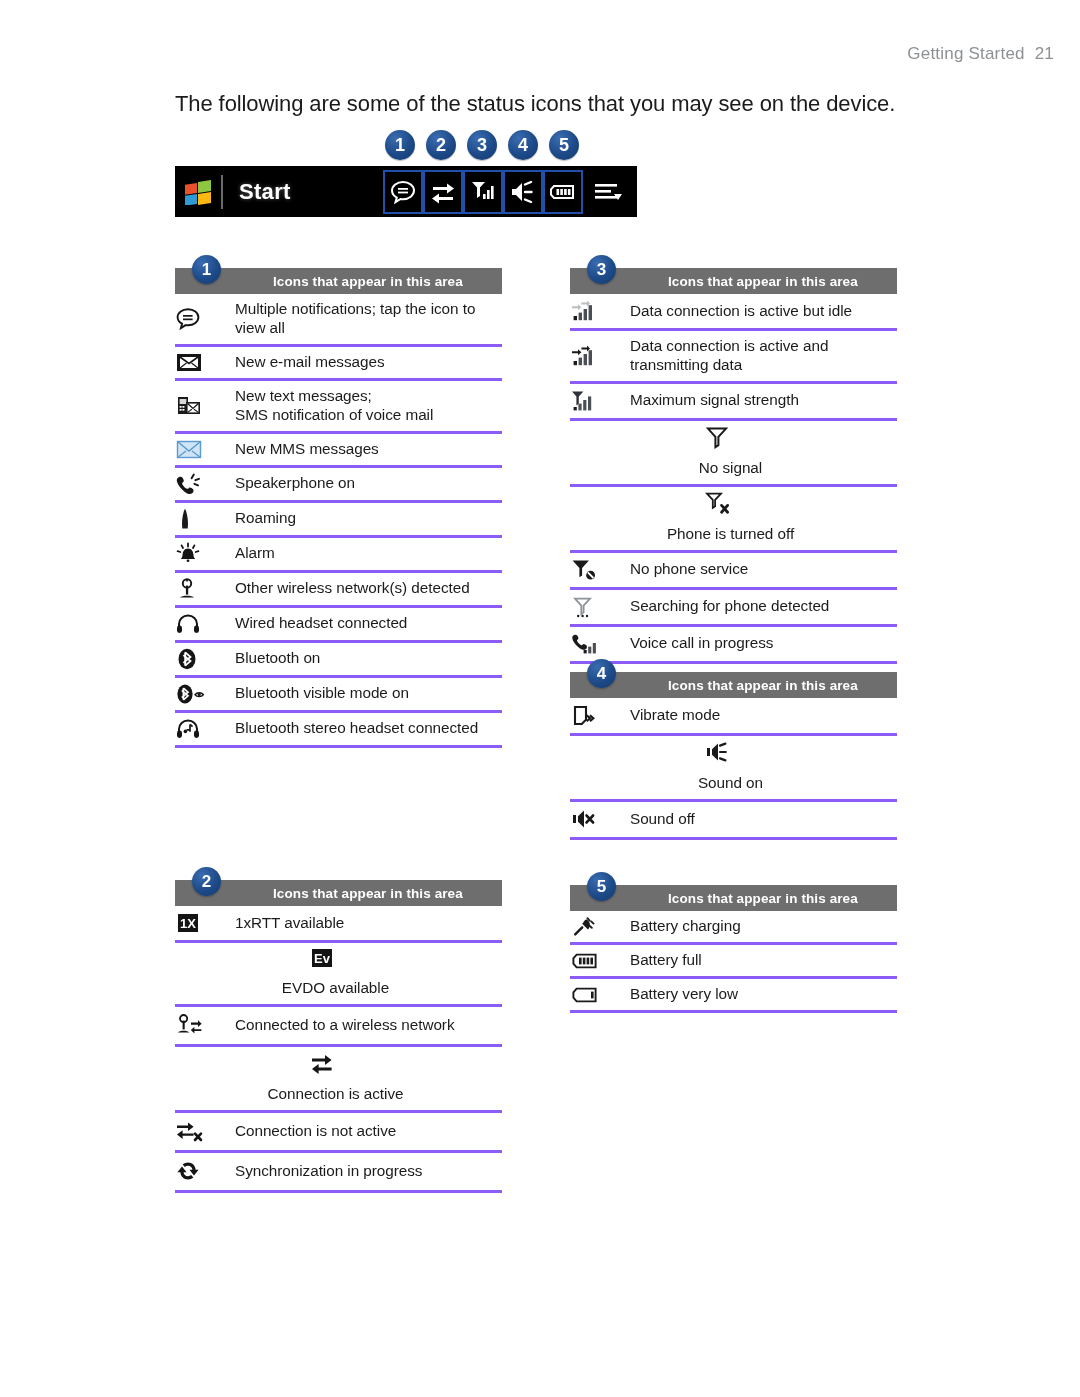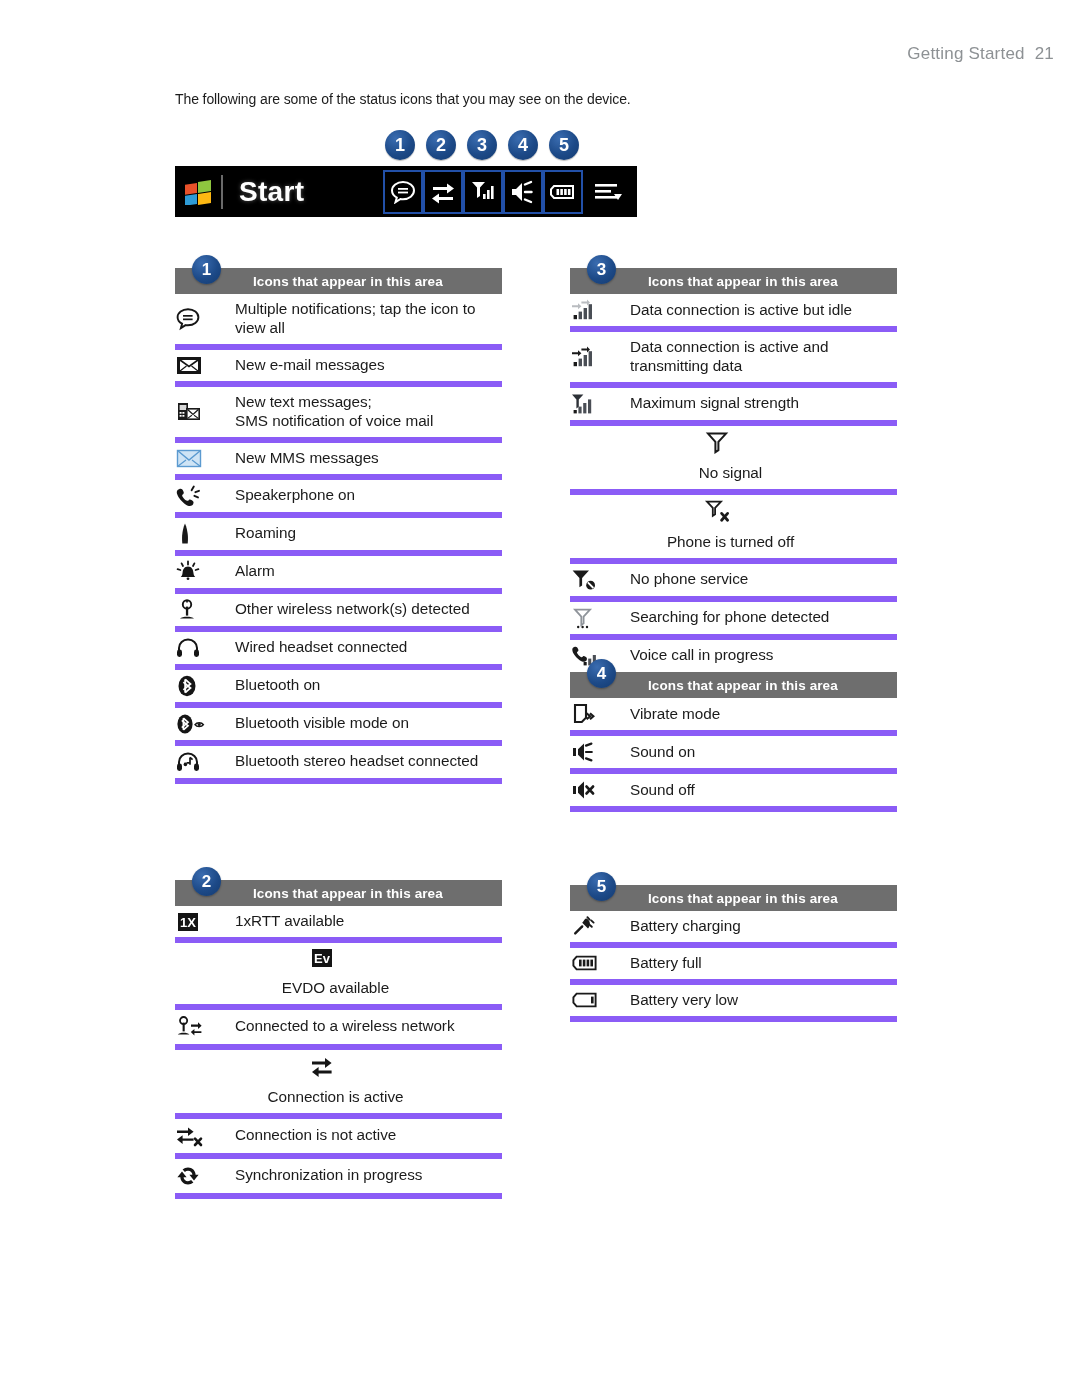--- a/index.html
+++ b/index.html
@@ -33,7 +33,7 @@
     position: absolute;
     left: 175px;
     top: 91px;
-    font-size: 14px;
+    font-size: 22px;
     color: #1b1b1b;
     letter-spacing: -0.1px;
     white-space: nowrap;

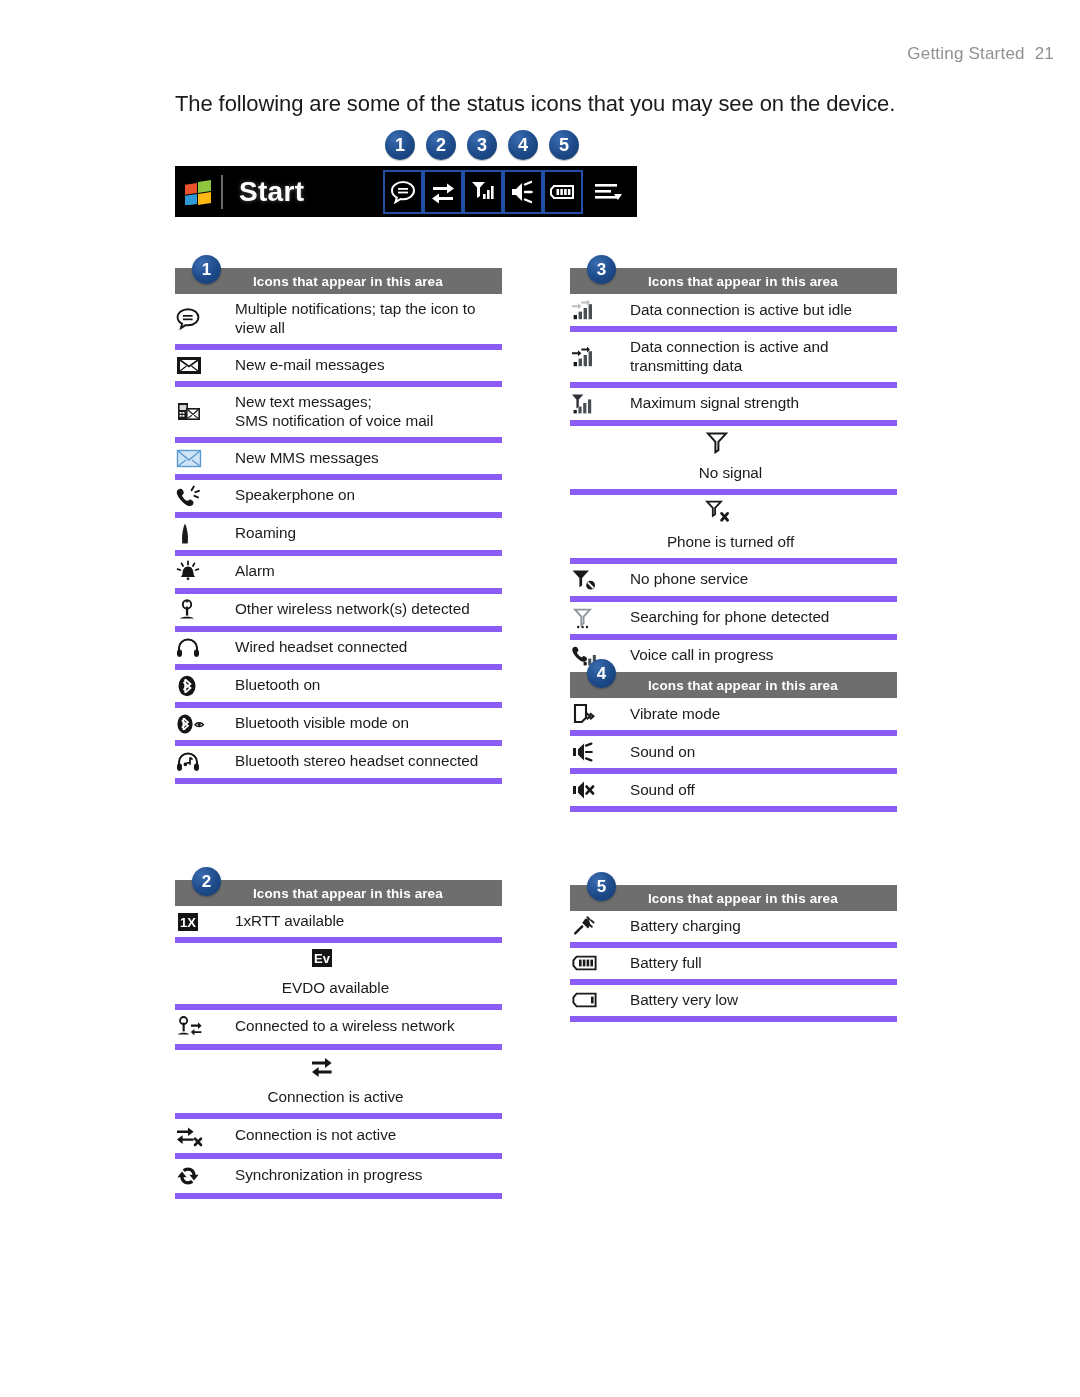--- a/index.html
+++ b/index.html
@@ -88,7 +88,7 @@
   }
   .tb-start {
     color: #ffffff;
-    font-size: 28px;
+    font-size: 22px;
     font-weight: bold;
     padding-left: 14px;
     letter-spacing: 0.3px;

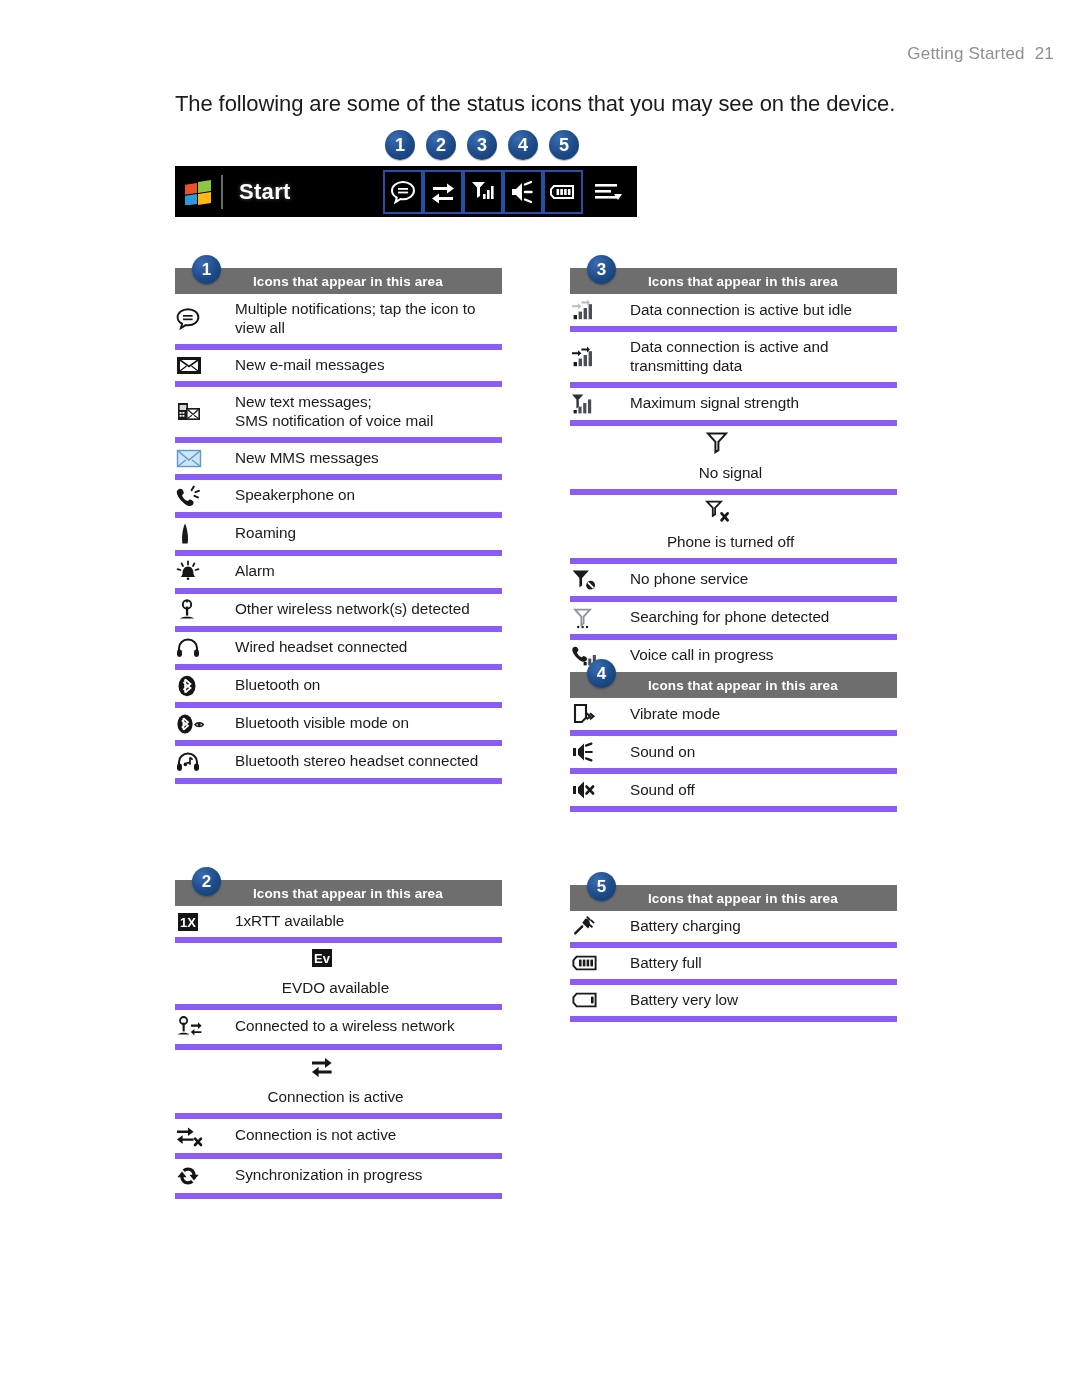--- a/index.html
+++ b/index.html
@@ -135,7 +135,7 @@
     color: #ffffff;
     font-size: 13.5px;
     font-weight: bold;
-    padding-left: 78px;
+    padding-left: 98px;
     letter-spacing: 0.1px;
     white-space: nowrap;
   }

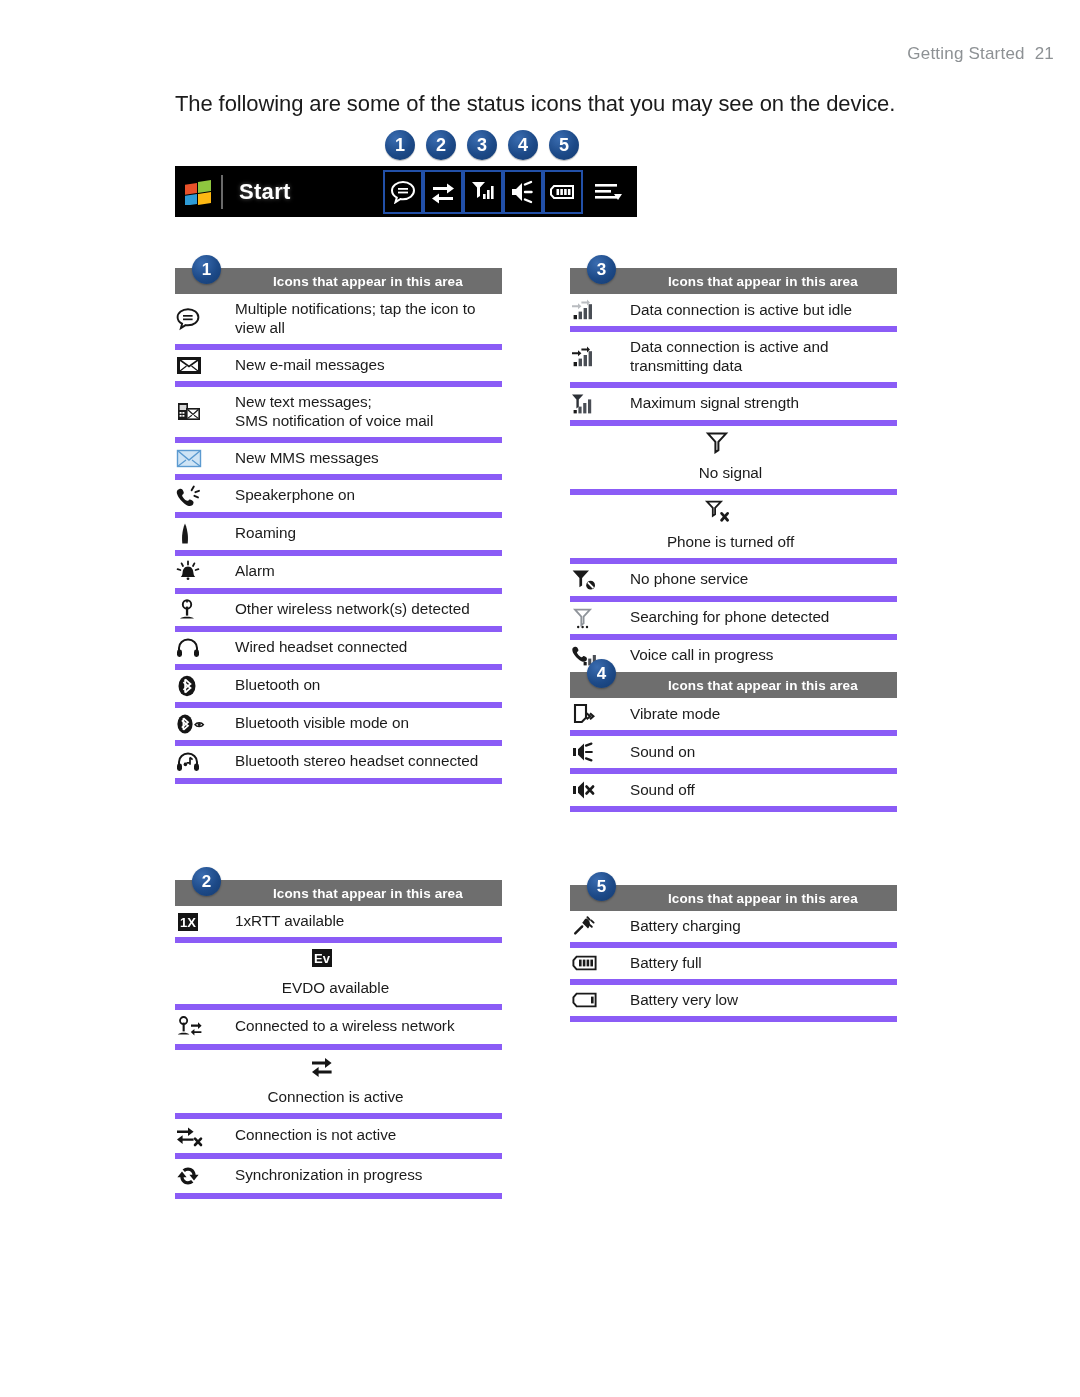--- a/index.html
+++ b/index.html
@@ -158,7 +158,7 @@
   .tbl-row {
     display: flex;
     align-items: center;
-    border-bottom: 6px solid #8b5cf6;
+    border-bottom: 3px solid #8b5cf6;
     min-height: 33px;
     box-sizing: border-box;
   }

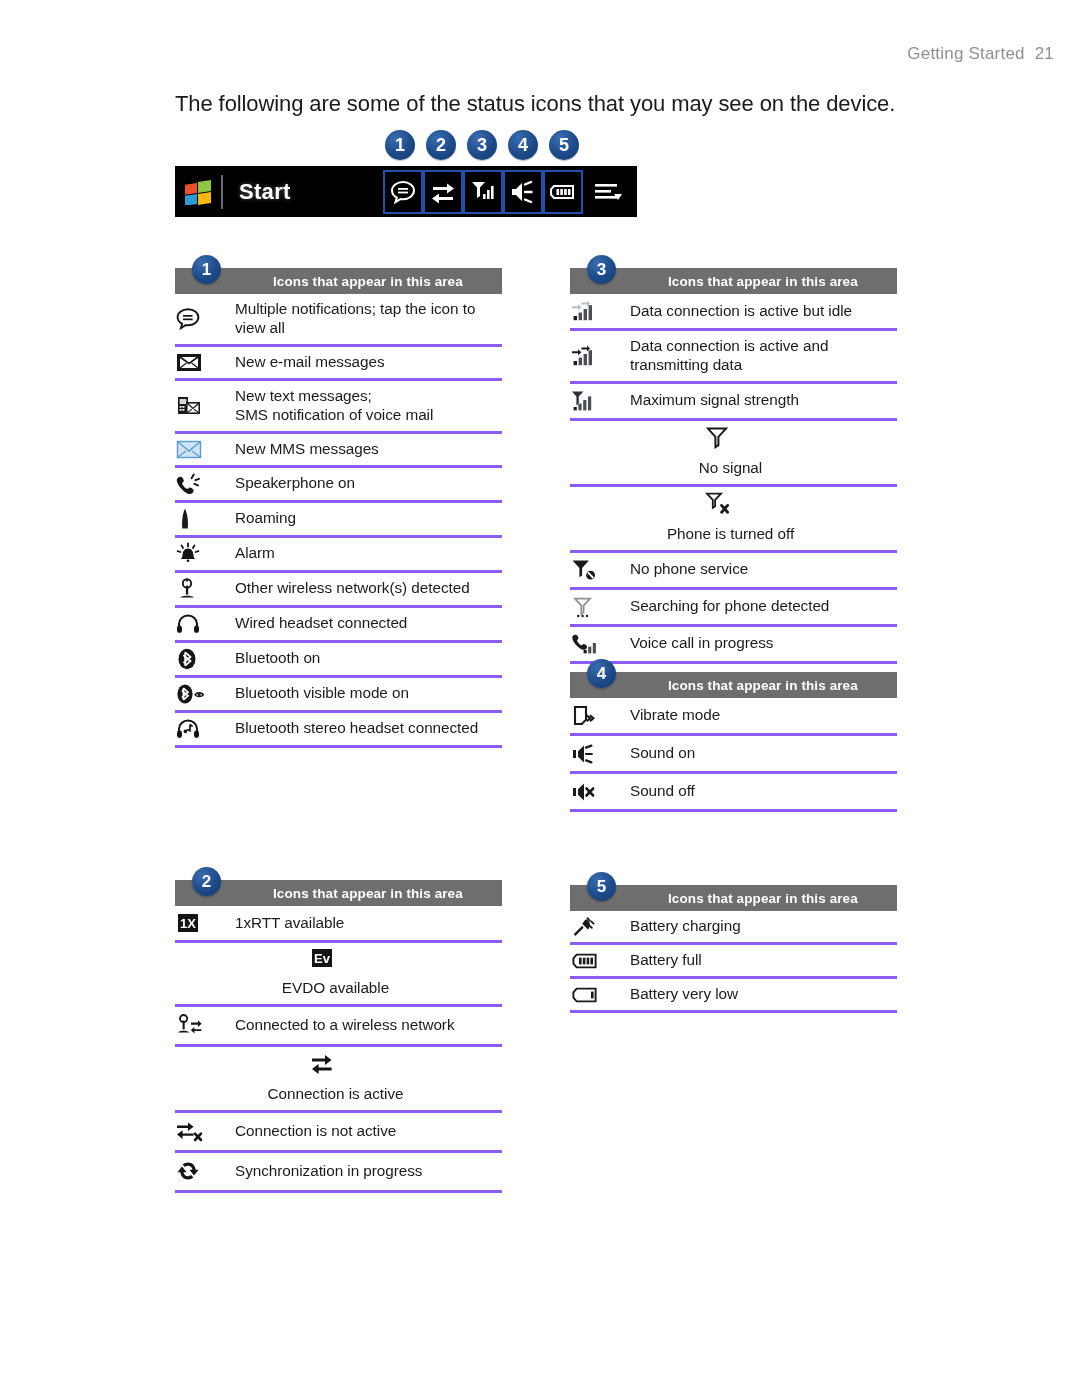--- a/index.html
+++ b/index.html
@@ -612,7 +612,7 @@
     <div class="cell-text">Vibrate mode</div>
   </div>
 
-  <div class="tbl-row" style="min-height:38px;">
+  <div class="tbl-row" style="min-height:38px;flex-direction:column;">
     <div class="cell-icon">
       <svg width="26" height="24" viewBox="0 0 26 24">
         <rect x="3" y="8" width="3" height="8" fill="#1a1a1a"></rect>

